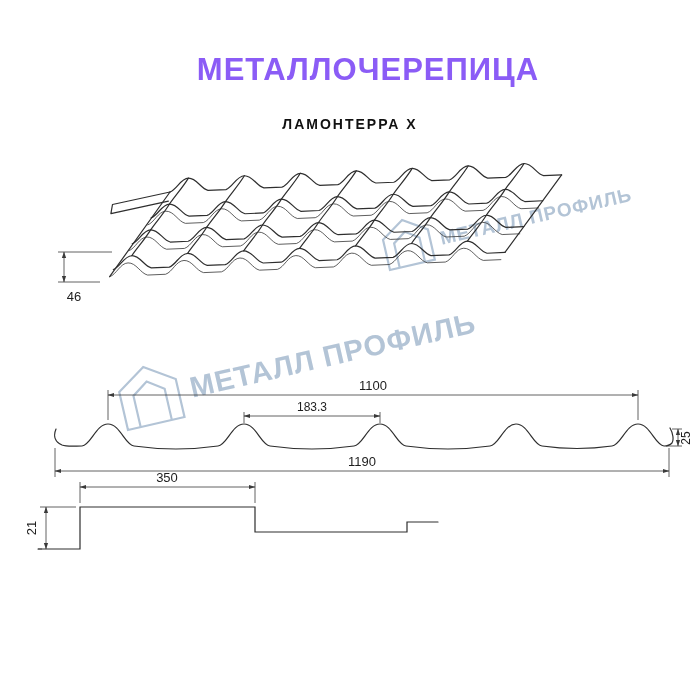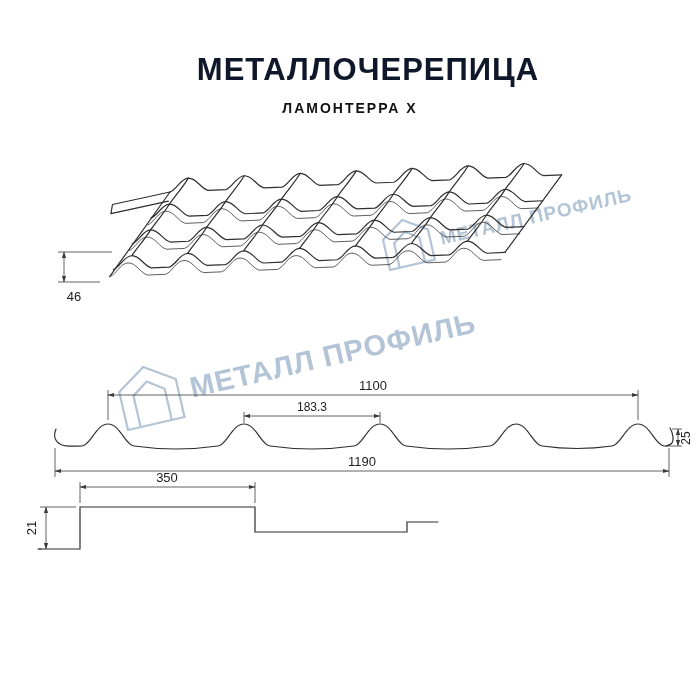--- a/index.html
+++ b/index.html
@@ -8,7 +8,7 @@
     font-family:"Liberation Sans",sans-serif;
   }
   .header{position:absolute;top:52px;left:0;right:0;text-align:center;}
-  .title{font-size:31px;font-weight:bold;letter-spacing:1px;color:#0f172a;margin-left:36px;}
+  .title{font-size:31px;font-weight:bold;letter-spacing:1px;color:#8b5cf6;margin-left:36px;}
   .subtitle{font-size:14px;font-weight:bold;letter-spacing:2px;color:#111;margin-top:12px;}
   svg.canvas{position:absolute;left:0;top:0;}
   .draw{stroke:#2e2e2e;fill:none;stroke-width:1.2;stroke-linecap:round;}

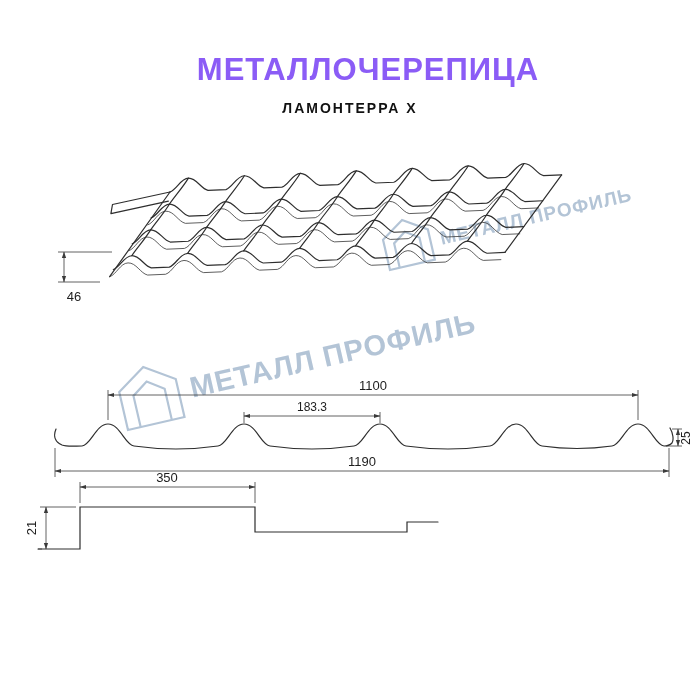--- a/index.html
+++ b/index.html
@@ -9,7 +9,7 @@
   }
   .header{position:absolute;top:52px;left:0;right:0;text-align:center;}
   .title{font-size:31px;font-weight:bold;letter-spacing:1px;color:#8b5cf6;margin-left:36px;}
-  .subtitle{font-size:14px;font-weight:bold;letter-spacing:2px;color:#111;margin-top:12px;}
+  .subtitle{font-size:14px;font-weight:bold;letter-spacing:2px;color:#111;margin-top:28px;}
   svg.canvas{position:absolute;left:0;top:0;}
   .draw{stroke:#2e2e2e;fill:none;stroke-width:1.2;stroke-linecap:round;}
   .draw-thin{stroke:#3a3a3a;fill:none;stroke-width:0.8;}

